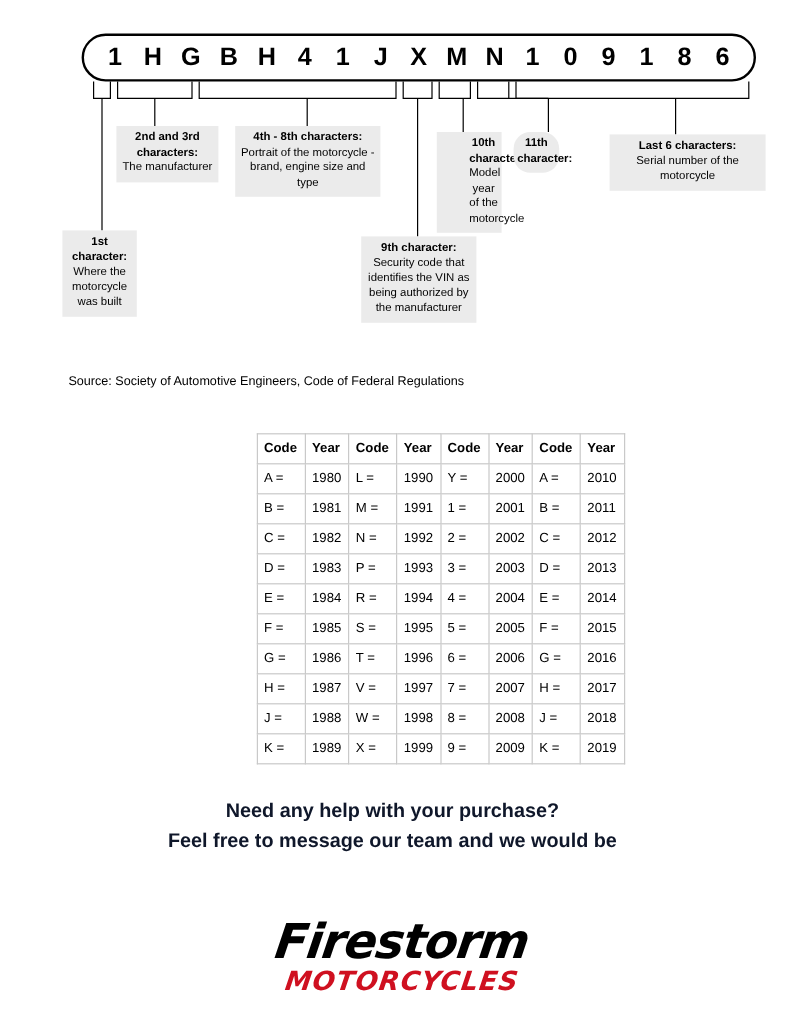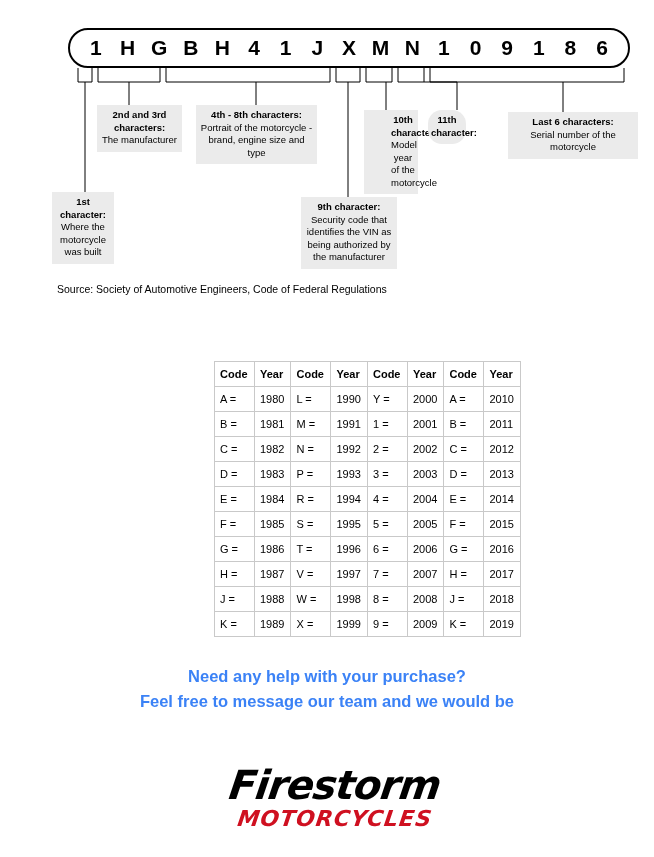--- a/index.html
+++ b/index.html
@@ -81,7 +81,7 @@
   #source-note {
     position: absolute;
     left: 57px;
-    top: 283px;
+    top: 312px;
     font-size: 10.5px;
     color: #000;
   }

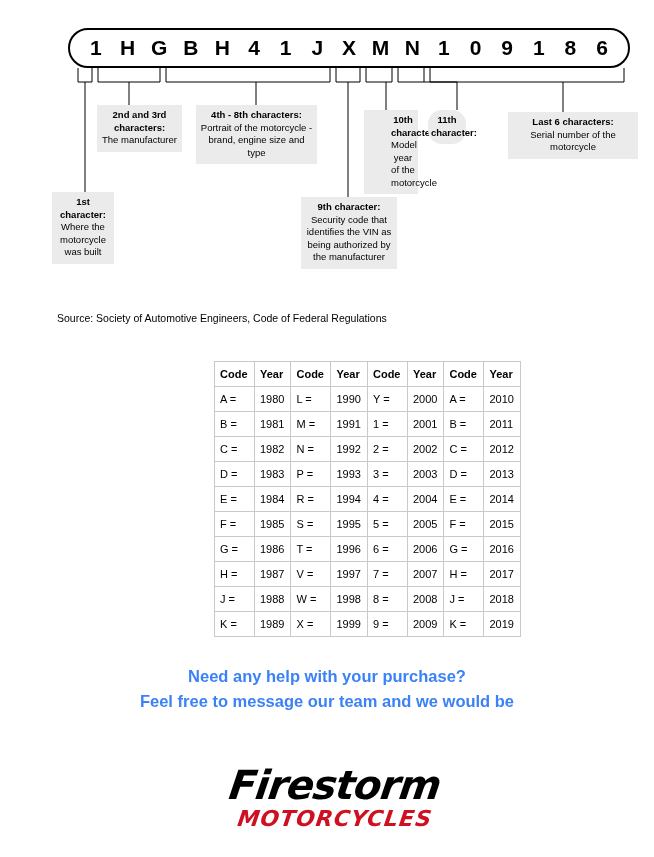--- a/index.html
+++ b/index.html
@@ -126,7 +126,7 @@
     font-size: 16.5px;
     font-weight: bold;
     line-height: 25px;
-    color: #3b82f6;
+    color: #0f172a;
   }
 
   

